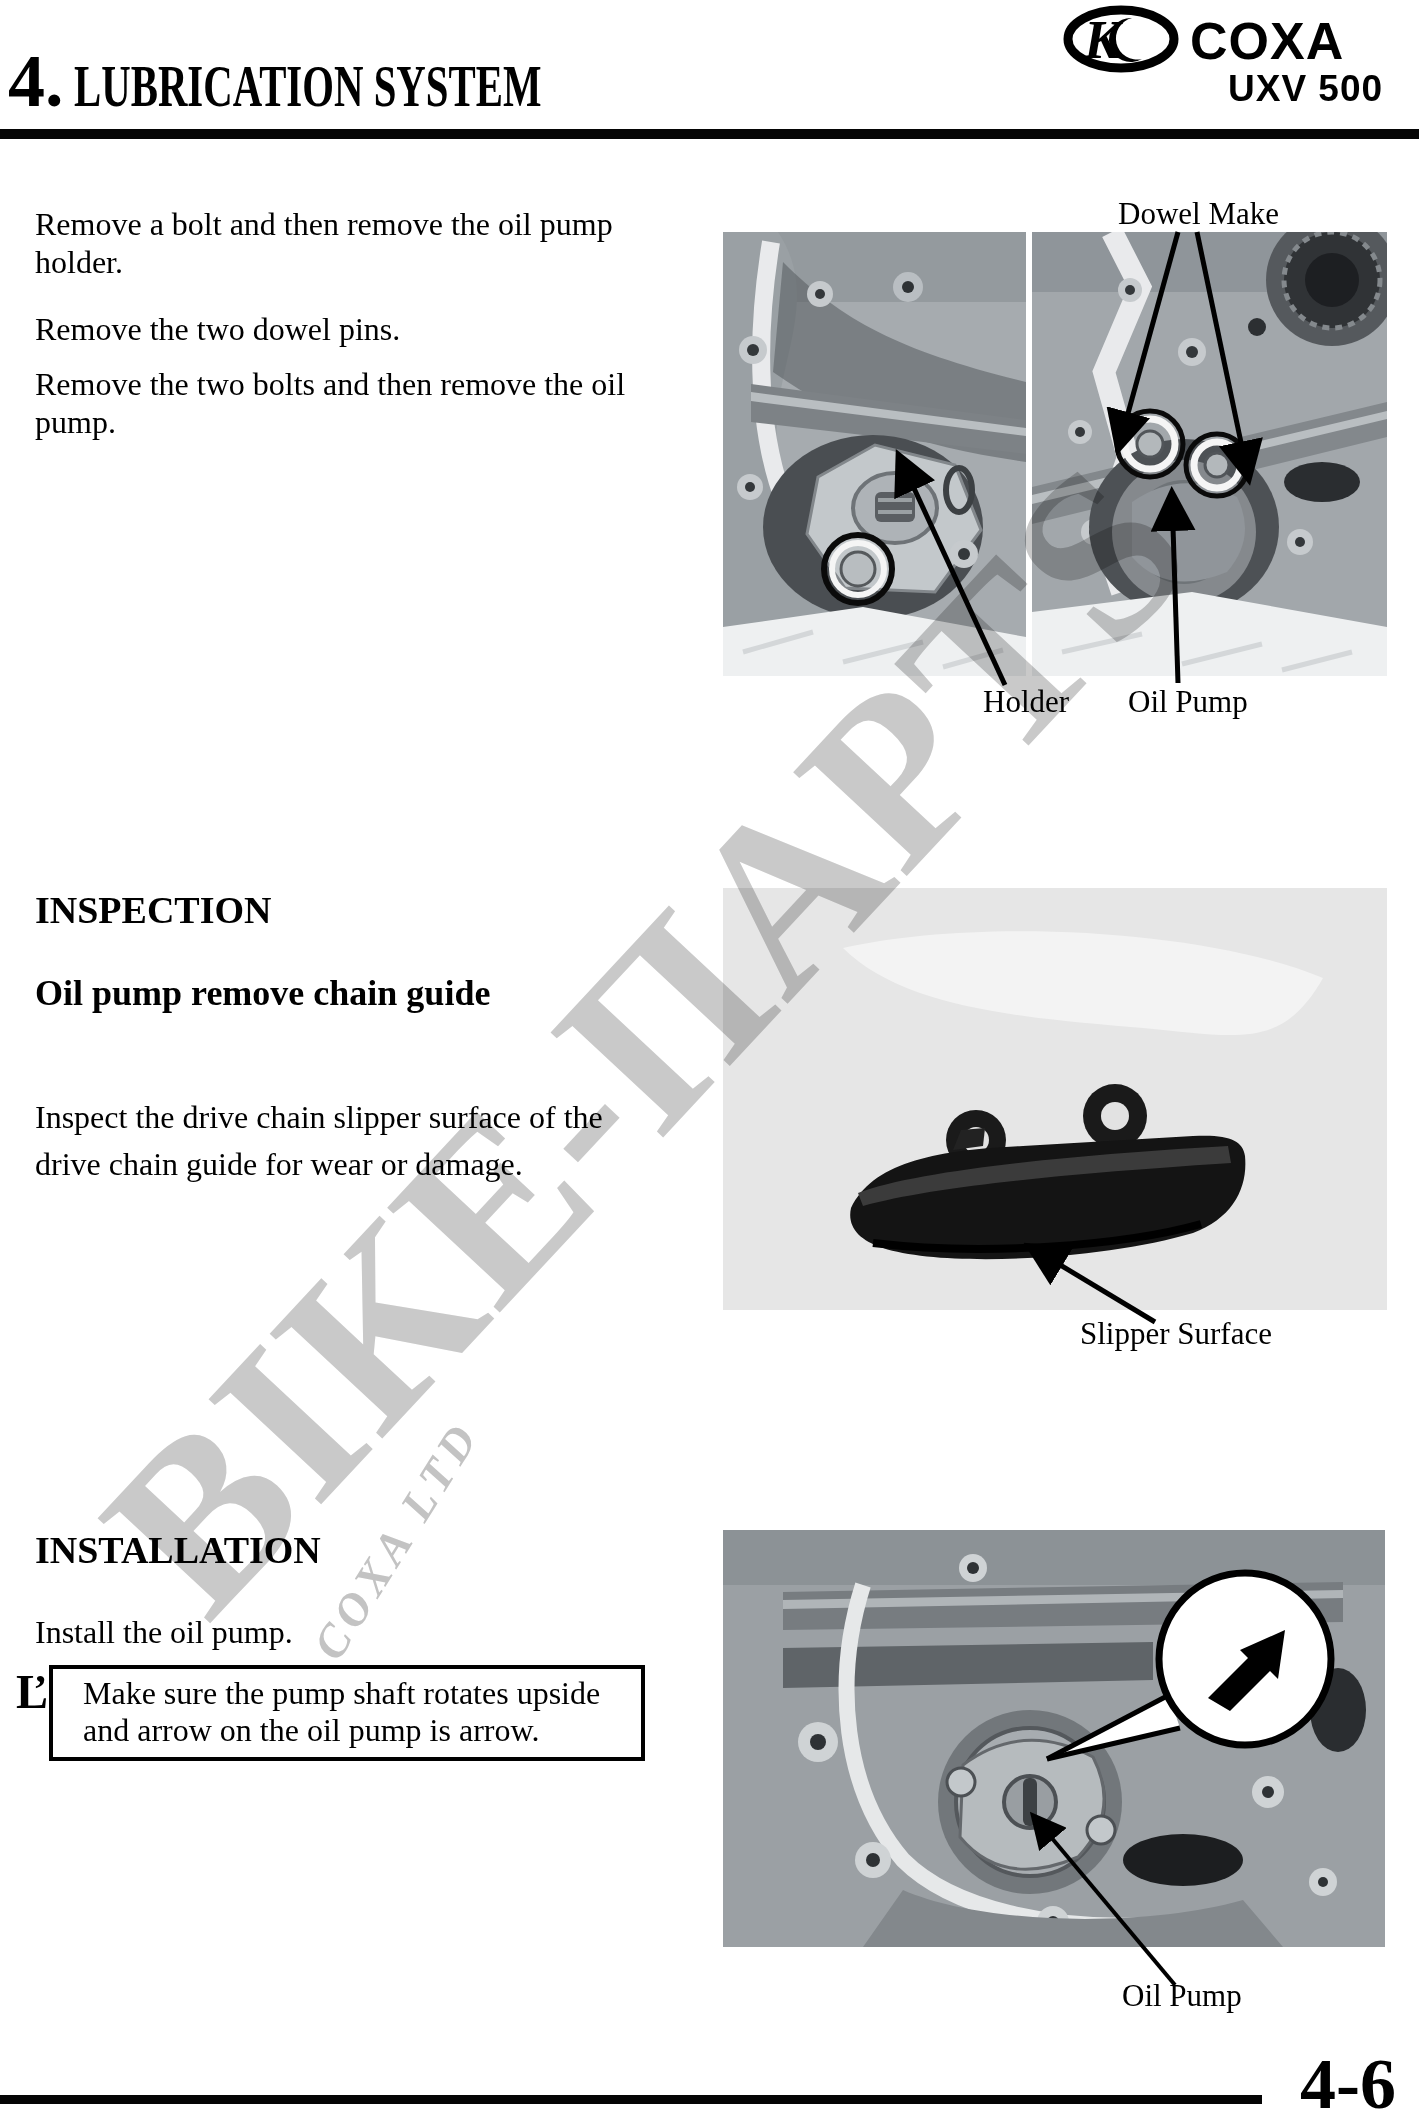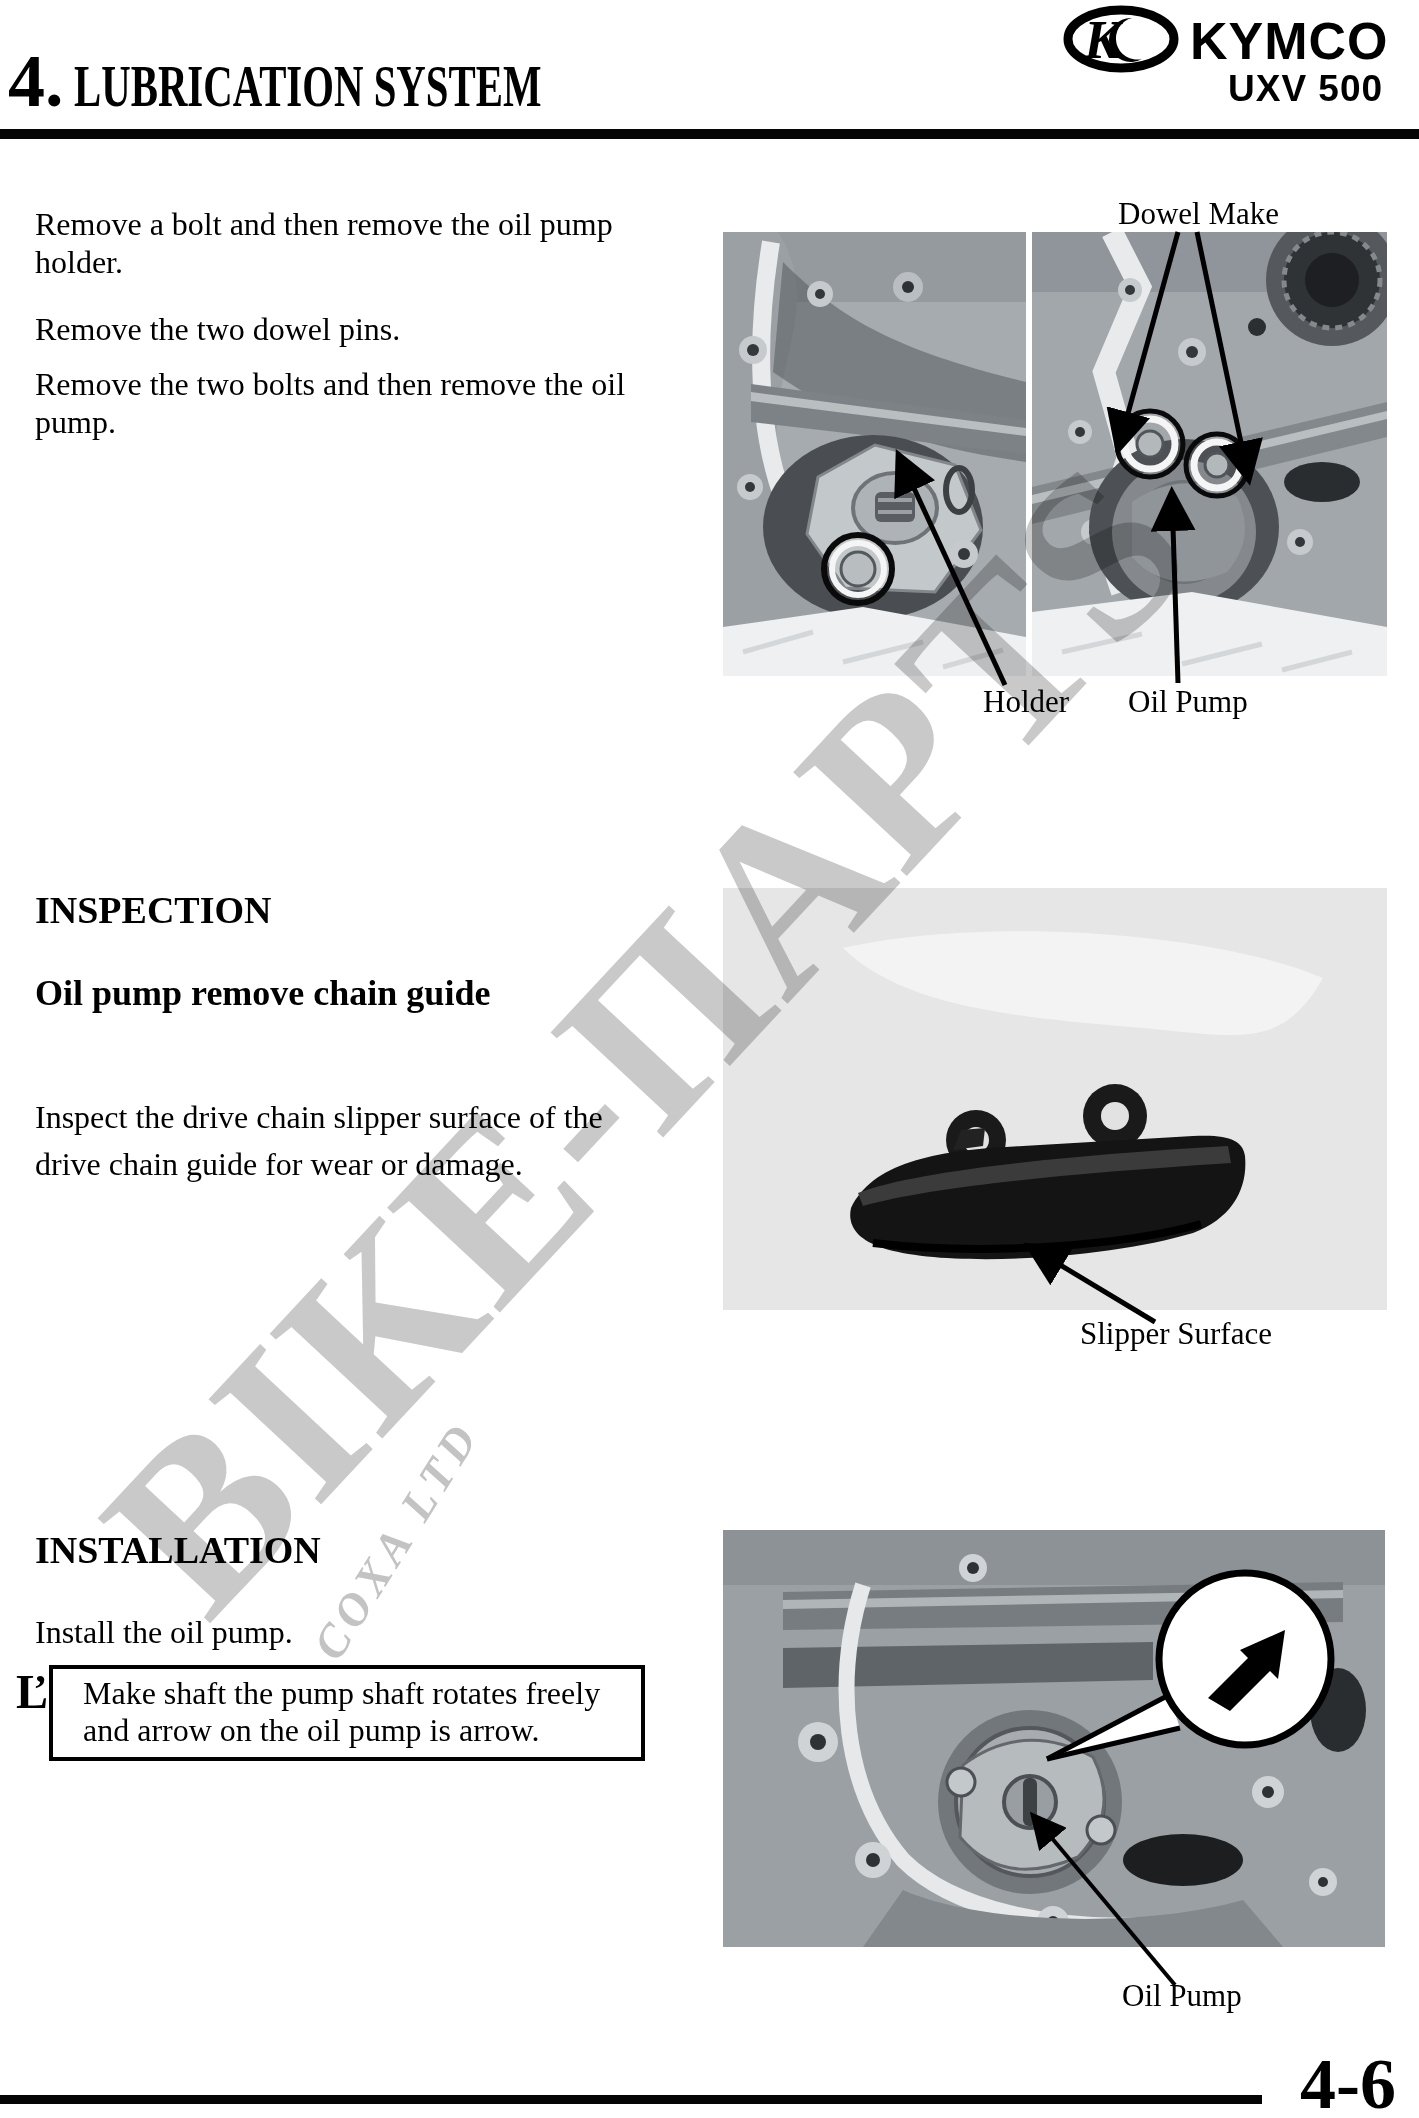--- a/index.html
+++ b/index.html
@@ -57,7 +57,7 @@
         <path d="M70 14 a 22 22 0 1 0 10 41 a 16 16 0 1 1 -10 -41 Z" fill="#000"></path>
       </svg>
     </span>
-    <span class="brand-name">KYMCO</span>
+    <span class="brand-name">COXA</span>
   </div>
   <div class="model">UXV 500</div>
 

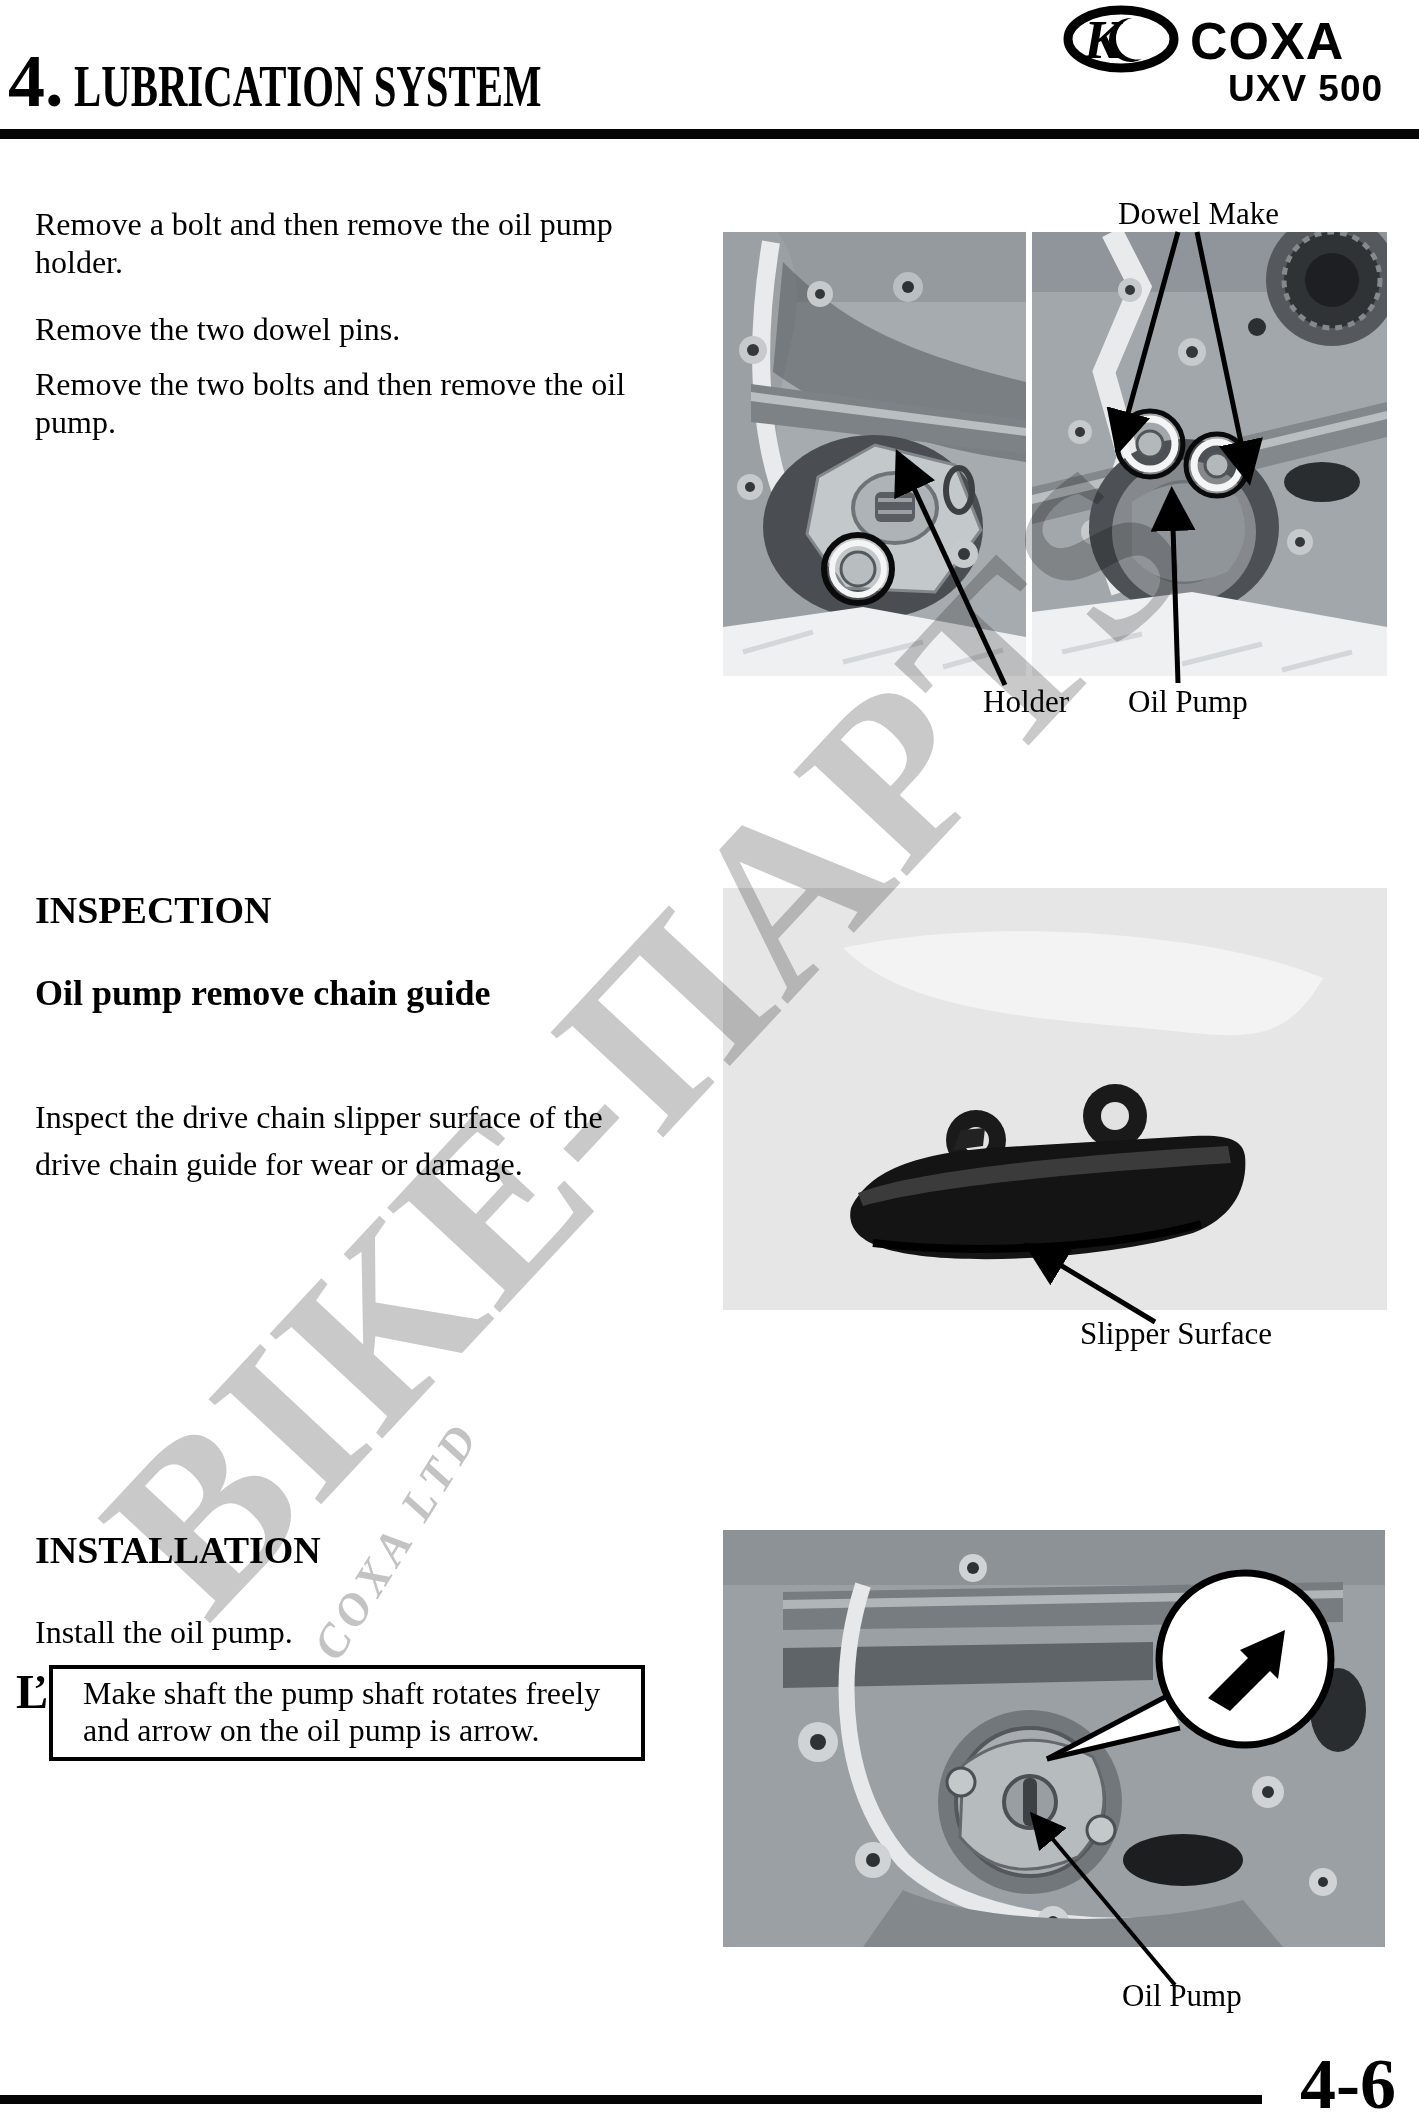--- a/index.html
+++ b/index.html
@@ -204,7 +204,7 @@
   <div class="note-marker">Ľ</div>
   <div class="note-box">
     <div class="note-text">
-      <span>Make shaft the pump shaft rotates freely</span>
+      <span>Make sure the pump shaft rotates upside</span>
       <span>and arrow on the oil pump is arrow.</span>
     </div>
   </div>

